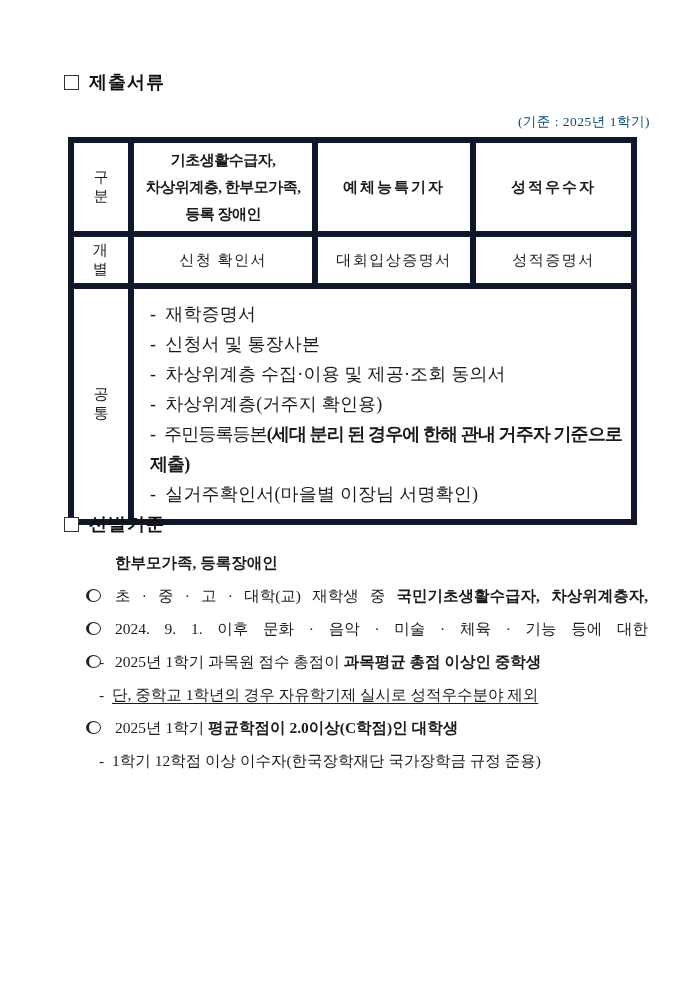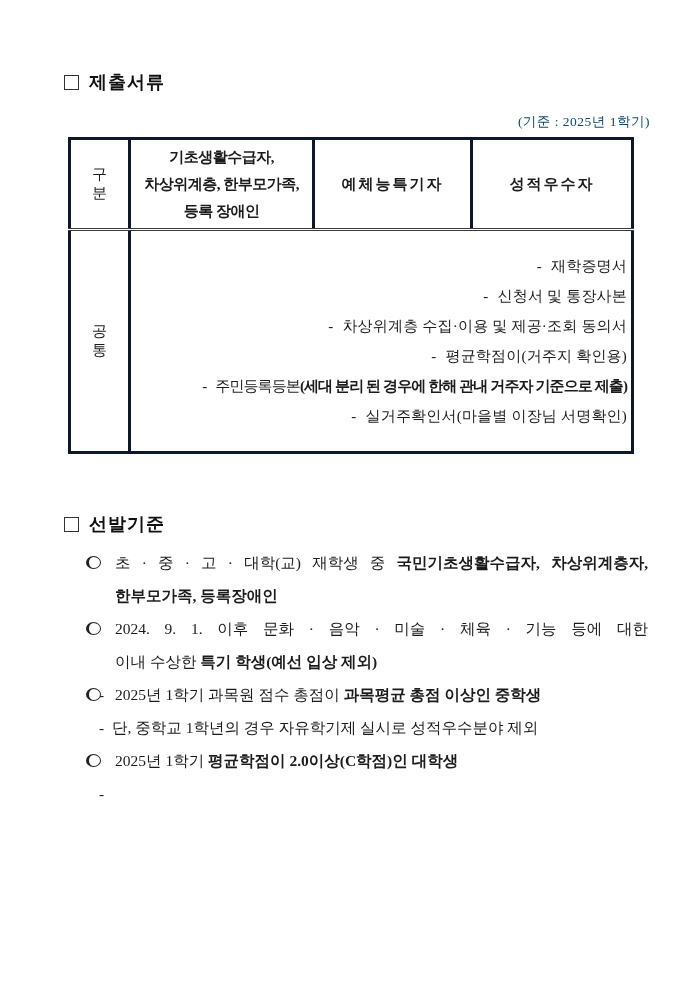--- a/index.html
+++ b/index.html
@@ -33,7 +33,7 @@
     border-collapse:collapse;table-layout:fixed;
     width:563px;font-size:15px;color:#1b1b1b;
   }
-  .tbl td{border:3px solid #0f172a;text-align:center;vertical-align:middle;padding:2px 4px;}
+  .tbl td{border:6px solid #0f172a;text-align:center;vertical-align:middle;padding:2px 4px;}
   .tbl{border:1.5px solid #2a2a2a;}
   .tbl tr.hdr td{border-bottom:3px double #3a3a3a;height:84px;}
   .tbl tr.ind td{height:42px;letter-spacing:1.5px;}

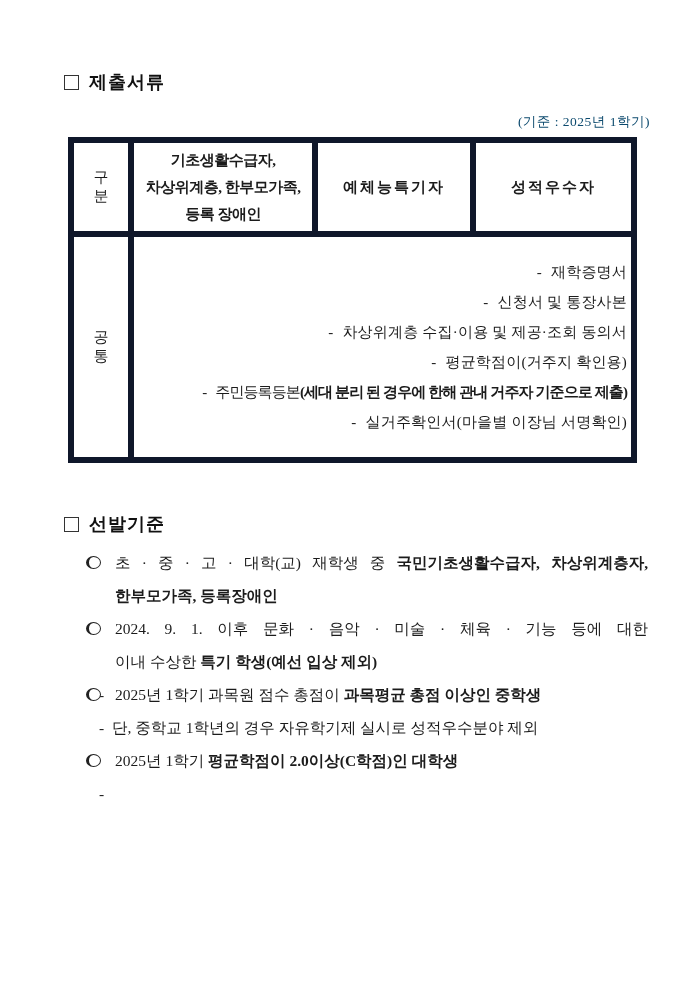--- a/index.html
+++ b/index.html
@@ -94,6 +94,12 @@
       <td class="hdr-b">예체능특기자</td>
       <td class="hdr-b">성적우수자</td>
     </tr>
+    <tr class="ind">
+      <td class="lbl">개 별</td>
+      <td>신청 확인서</td>
+      <td>대회입상증명서</td>
+      <td>성적증명서</td>
+    </tr>
     <tr class="com">
       <td class="lbl">공 통</td>
       <td class="common-cell" colspan="3">

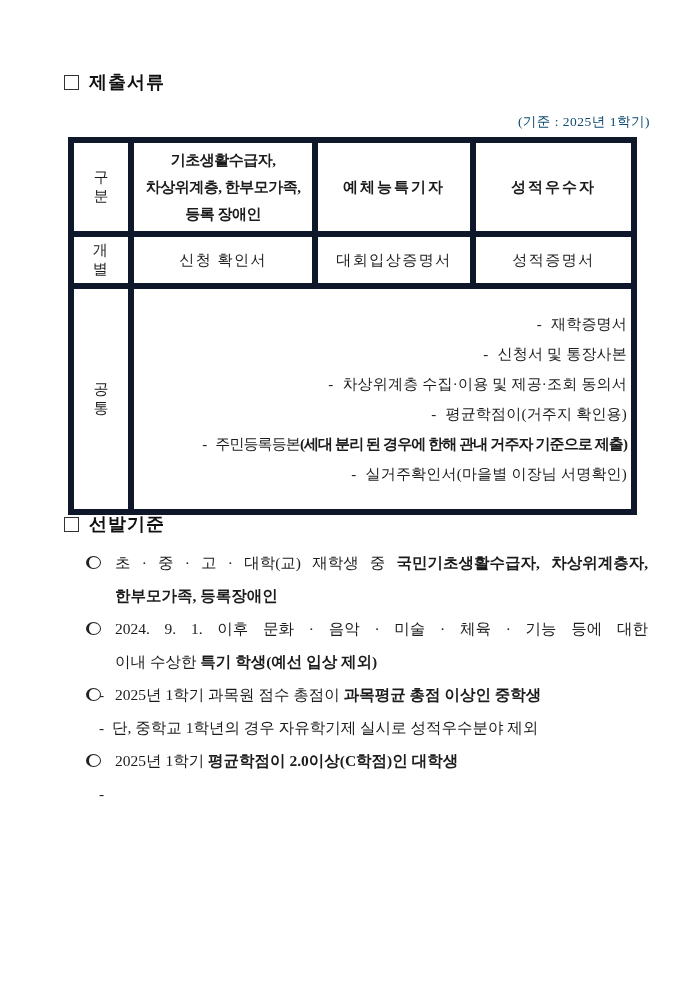--- a/index.html
+++ b/index.html
@@ -42,7 +42,7 @@
   .hdr-main{font-weight:bold;letter-spacing:-0.5px;line-height:27px;}
   .hdr-b{font-weight:bold;letter-spacing:2px;}
   .common-cell{text-align:left !important;padding:10px 4px 10px 16px !important;}
-  .doc-list{list-style:none;margin:0;padding:0;line-height:30px;font-size:15px;letter-spacing:.2px;text-align:right;}
+  .doc-list{list-style:none;margin:0;padding:0;line-height:30px;font-size:18px;letter-spacing:.2px;}
   .doc-list .dash{margin-right:9px;}
   .doc-list .b{font-weight:bold;font-family:Liberation Serif, serif;}
   .tight{letter-spacing:-0.9px;}

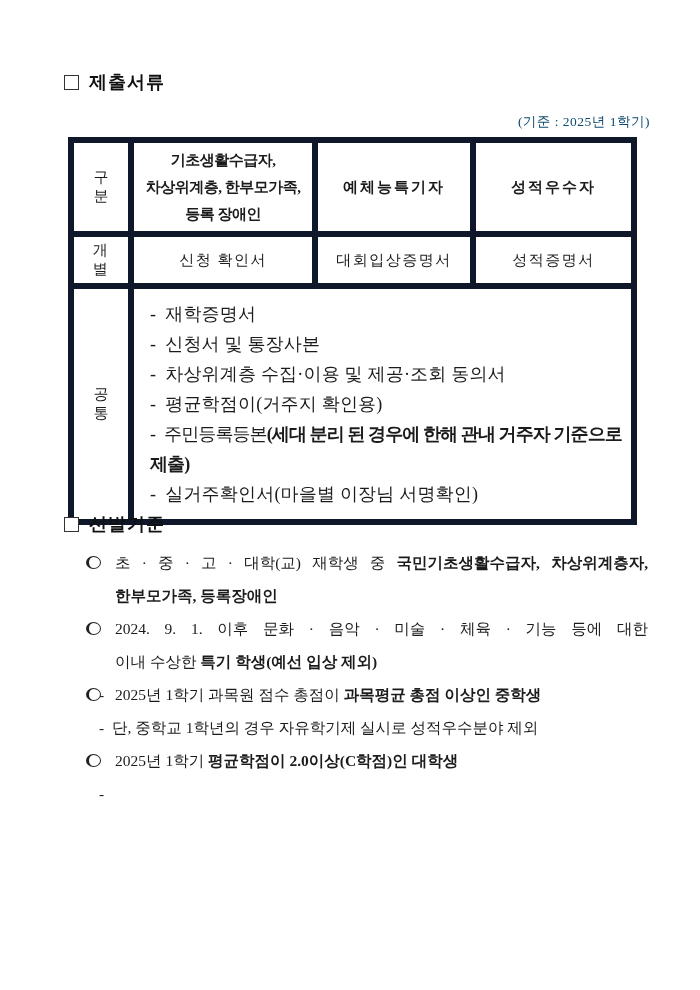--- a/index.html
+++ b/index.html
@@ -107,7 +107,7 @@
           <li><span class="dash">-</span><span>재학증명서</span><span class="b"></span></li>
           <li><span class="dash">-</span><span>신청서 및 통장사본</span><span class="b"></span></li>
           <li><span class="dash">-</span><span>차상위계층 수집·이용 및 제공·조회 동의서</span><span class="b"></span></li>
-          <li><span class="dash">-</span><span>평균학점이(거주지 확인용)</span><span class="b"></span></li>
+          <li><span class="dash">-</span><span>차상위계층(거주지 확인용)</span><span class="b"></span></li>
           <li class="tight"><span class="dash">-</span><span>주민등록등본</span><span class="b">(세대 분리 된 경우에 한해 관내 거주자 기준으로 제출)</span></li>
           <li><span class="dash">-</span><span>실거주확인서(마을별 이장님 서명확인)</span><span class="b"></span></li>
         </ul>

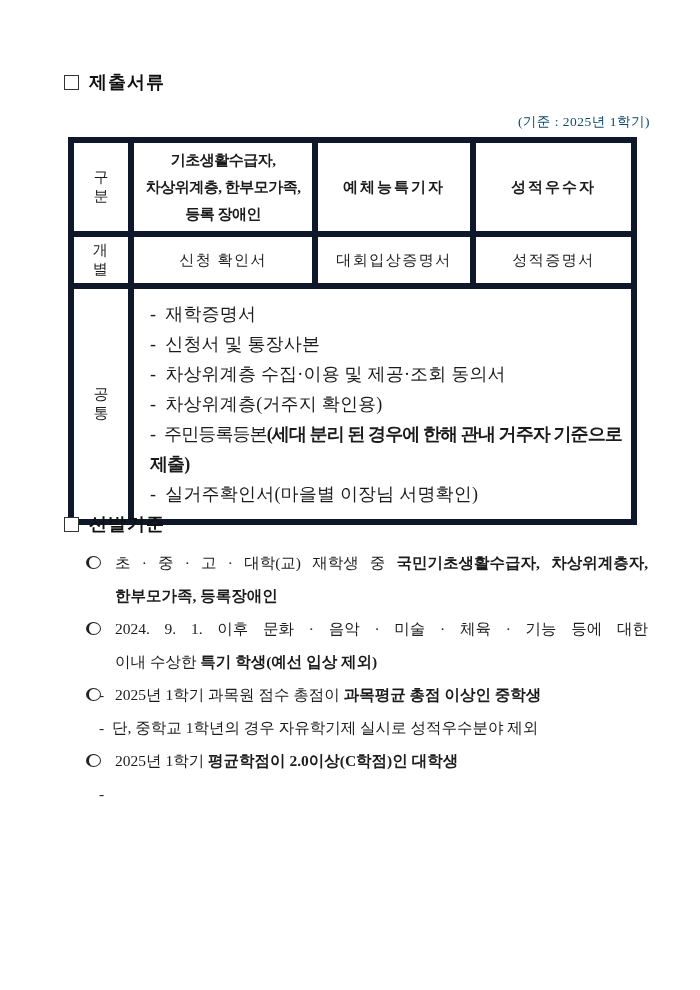--- a/index.html
+++ b/index.html
@@ -123,13 +123,13 @@
 
   <div class="s2">
 
+    <div class="s2line">
+      <span></span><span class="b">한부모가족, 등록장애인</span>
+    </div>
+
     <div class="s2line j">
       <span class="bullet-circ"></span>
       <span>초 · 중 · 고 · 대학(교) 재학생 중 </span><span class="b">국민기초생활수급자, 차상위계층자,</span>
-    </div>
-
-    <div class="s2line">
-      <span></span><span class="b">한부모가족, 등록장애인</span>
     </div>
 
     <div class="s2line j">

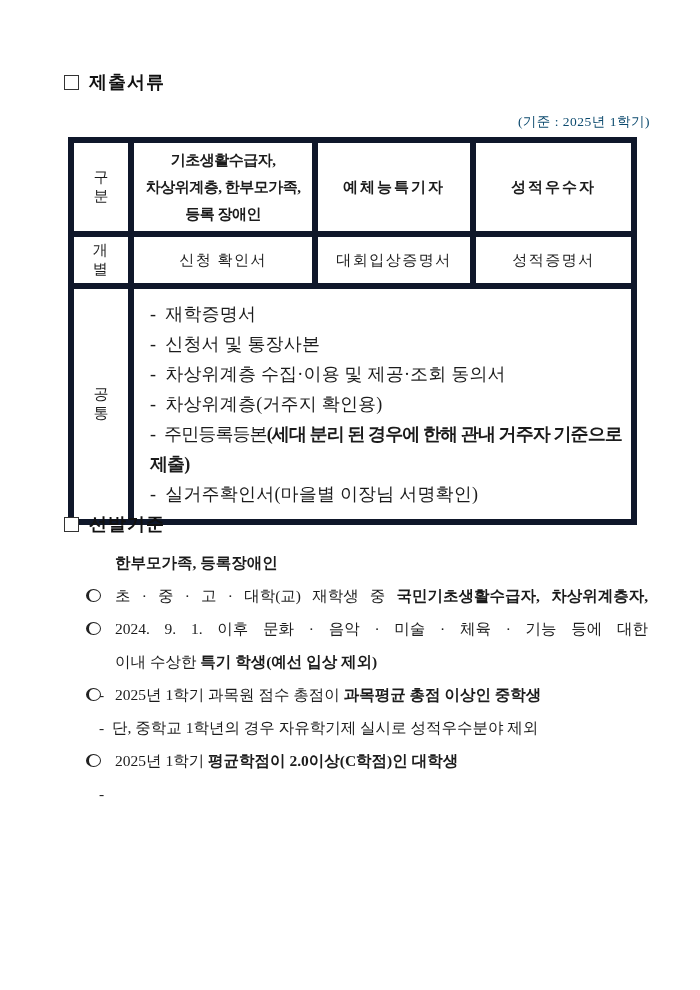--- a/index.html
+++ b/index.html
@@ -138,9 +138,6 @@
     </div>
 
 
-    <div class="s2line">
-      <span>이내 수상한 </span><span class="b">특기 학생(예선 입상 제외)</span>
-    </div>
 
     <div class="s2line dashline">
       <span class="dash-mark">-</span>

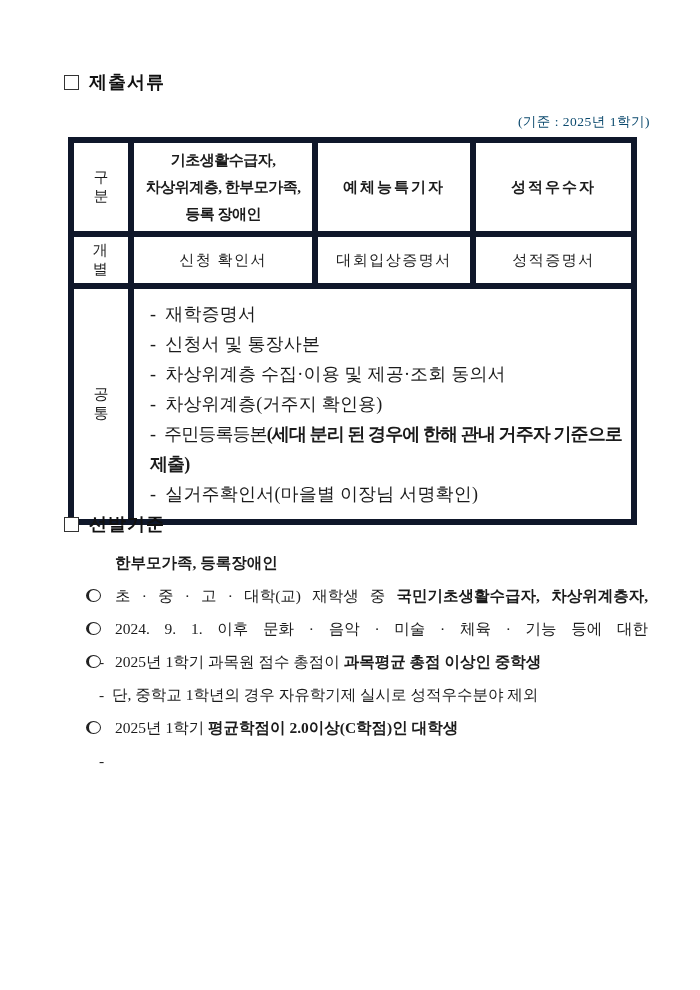--- a/index.html
+++ b/index.html
@@ -55,7 +55,7 @@
   .s2line.dashline{padding-left:44px;}
   .s2line .b{font-weight:bold;}
   .s2line.j{text-align:justify;text-align-last:justify;}
-  .u{text-underline-offset:3px;}
+  .u{text-decoration:underline;text-underline-offset:3px;}
   .bullet-circ{
     position:absolute;left:18px;top:10px;
     width:11px;height:11px;border-radius:50%;

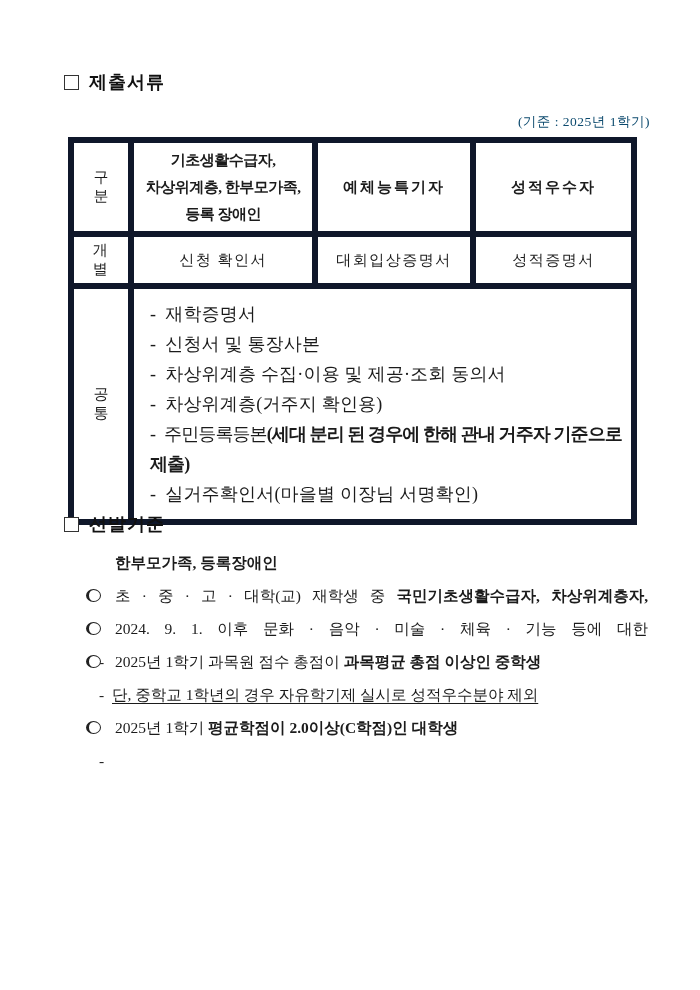--- a/index.html
+++ b/index.html
@@ -162,7 +162,7 @@
 
     <div class="s2line dashline">
       <span class="dash-mark">-</span>
-      <span class="b"></span>
+      <span>1학기 12학점 이상 이수자(한국장학재단 국가장학금 규정 준용)</span><span class="b"></span>
     </div>
 
   </div>

